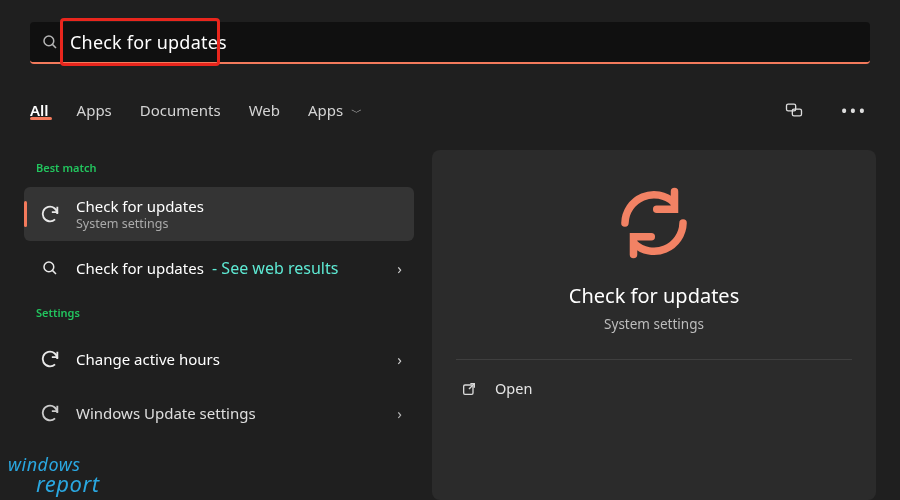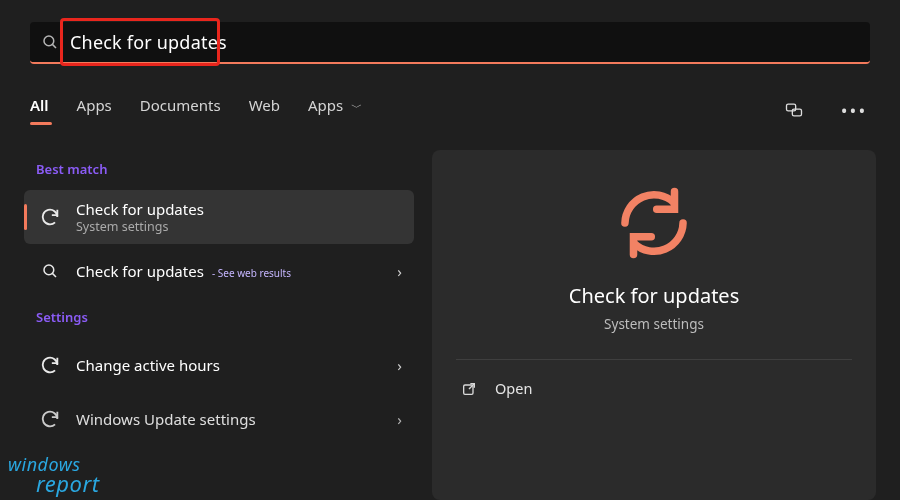--- a/index.html
+++ b/index.html
@@ -19,7 +19,7 @@
     
     .tabs { position:absolute; top:94px; left:30px; right:30px; display:flex; align-items:center; gap:28px;
             font-size:15px; color:#d4d4d4;}
-    .tab { padding-bottom:10px; cursor:pointer; position:relative;}
+    .tab { cursor:pointer; position:relative;}
     .tab.active { color:#fff; font-weight:600;}
     .tab.active::after { content:""; position:absolute; left:0; bottom:0; width:22px; height:3px;
                          background:#f37a5c; border-radius:2px;}

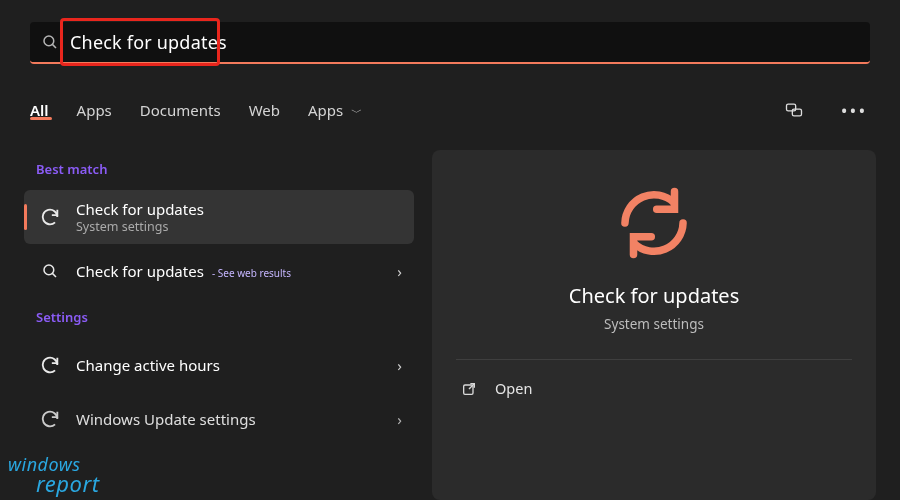--- a/index.html
+++ b/index.html
@@ -35,7 +35,7 @@
     .right { flex:1; background:#2b2b2b; border-radius:8px; padding:24px 28px; display:flex;
              flex-direction:column; }
 
-    .section-title { font-size:13px; font-weight:600; color:#8b5cf6; padding:10px 12px 12px;}
+    .section-title { font-size:11px; font-weight:600; color:#22c55e; padding:10px 12px 12px;}
     .item { height:54px; border-radius:6px; display:flex; align-items:center;
             padding:0 12px; cursor:pointer; position:relative;}
     .item.selected { background:#343434;}

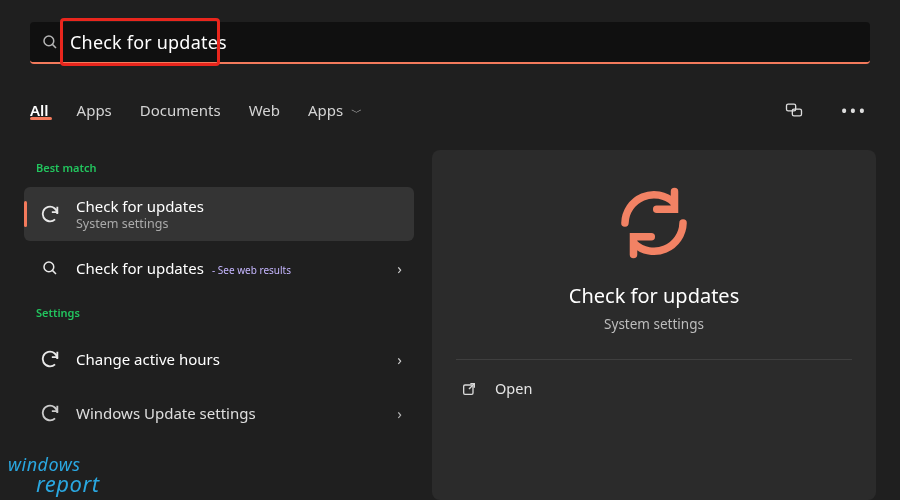--- a/index.html
+++ b/index.html
@@ -47,7 +47,7 @@
     .item .lbl { font-size:15px; color:#fff;}
     .item .sub { font-size:12.5px; color:#aaa;}
     .item .inline .lbl { display:inline; font-size:15px;}
-    .item .inline .sub { display:inline; font-size:10px; color:#c4b5fd; margin-left:4px;text-align:center;}
+    .item .inline .sub { display:inline; font-size:16px; color:#5eead4; margin-left:4px;text-align:center;}
     .item .chev-r { margin-left:auto; color:#ccc; font-size:15px;}
 
     

